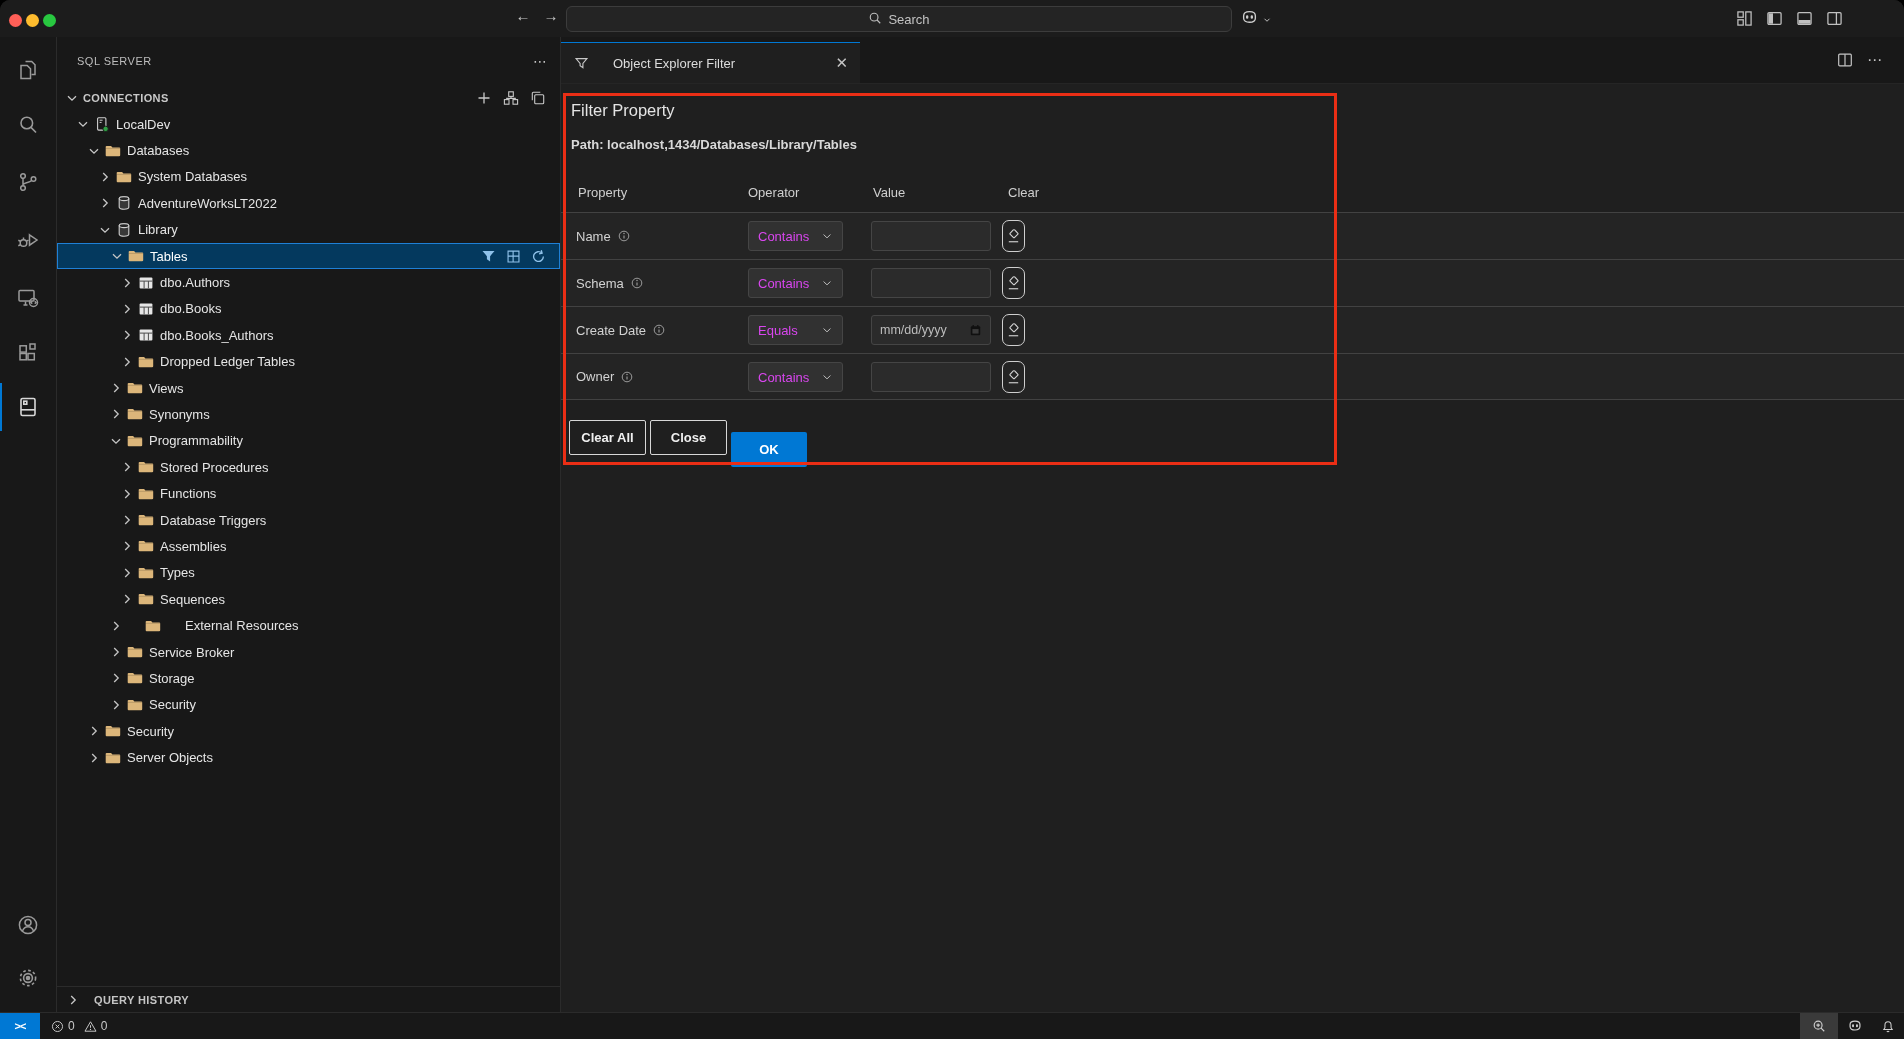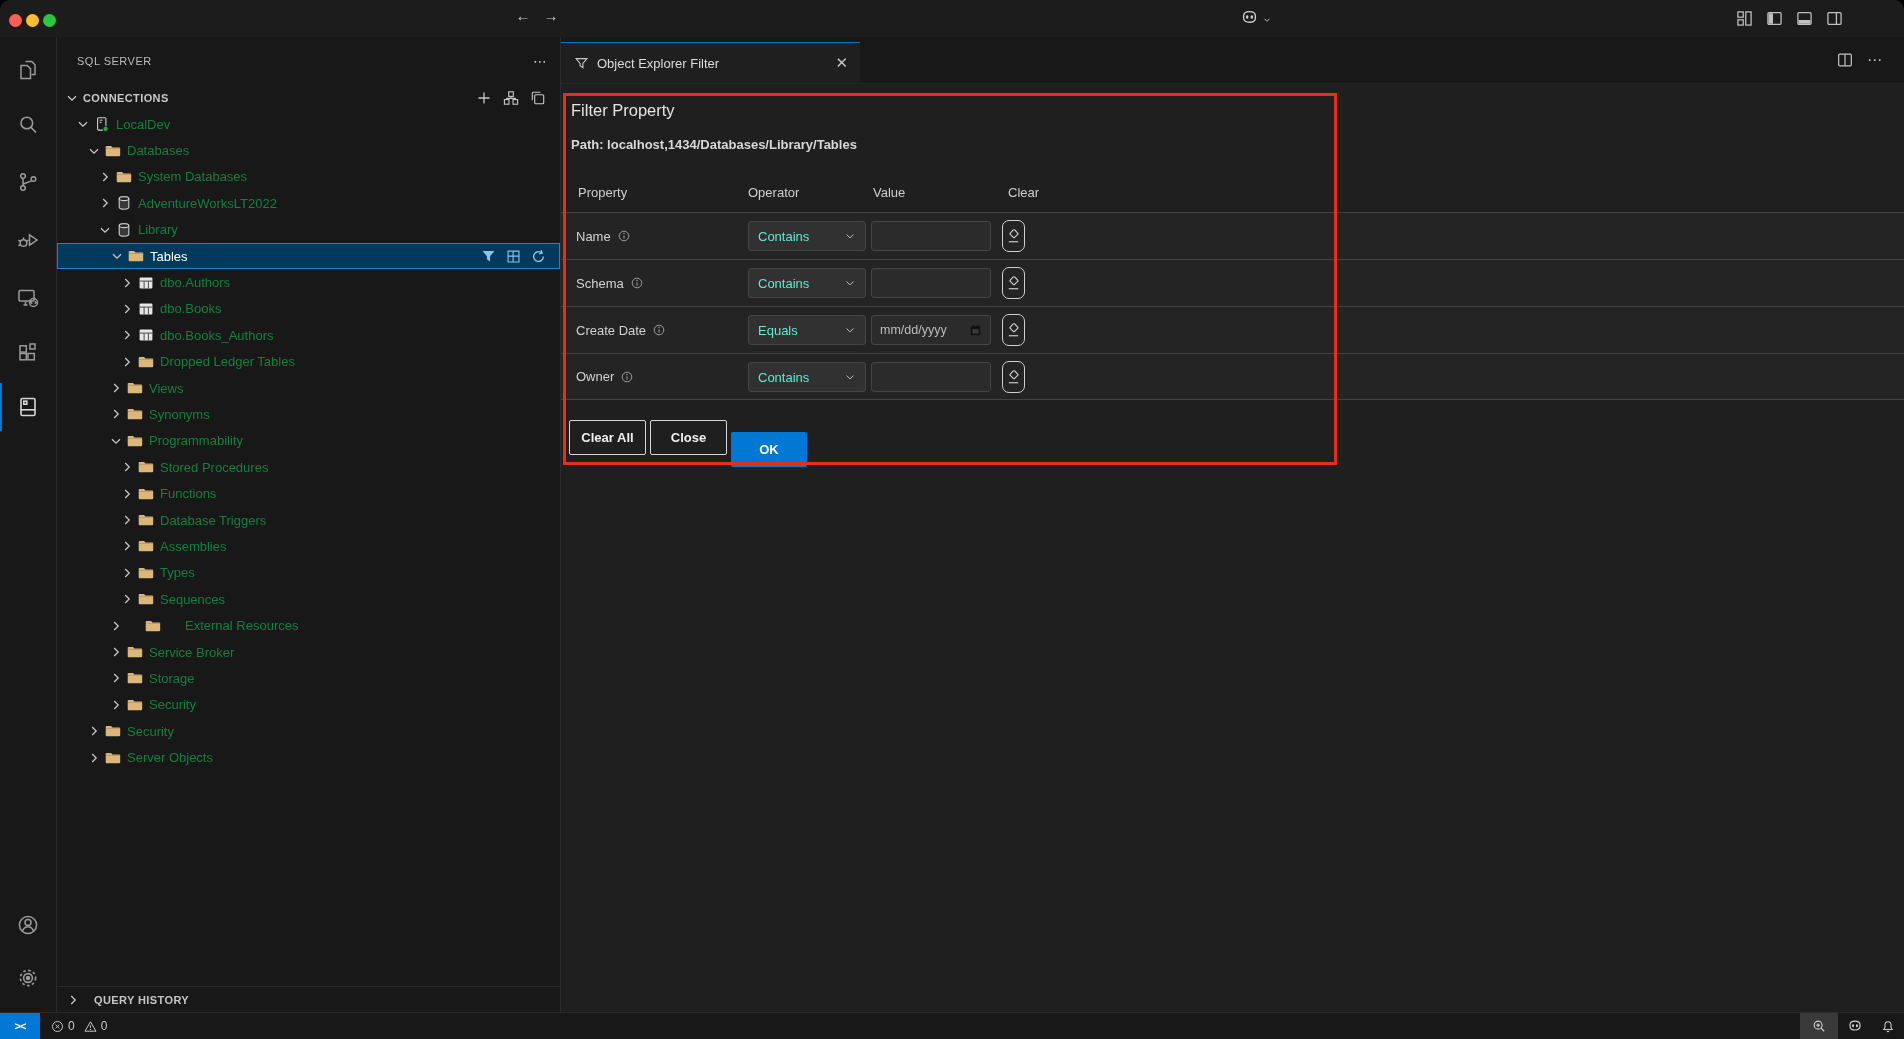--- a/index.html
+++ b/index.html
@@ -82,6 +82,13 @@
     <span class="tl" id="tl-2" style="left: 43px; background: rgb(40, 200, 64);"></span>
     <span class="nav-arrow" style="left:512px">←</span>
     <span class="nav-arrow" style="left:540px">→</span>
+    <div class="searchbox">
+      <span id="search-glass"><svg width="14" height="14" viewBox="0 0 16 16">
+            <circle cx="7" cy="7" r="4.4" fill="none" stroke="#bdbdbd" stroke-width="1.3"></circle>
+            <path d="M10.3 10.3L14 14" stroke="#bdbdbd" stroke-width="1.3"></path>
+          </svg></span>
+      <span>Search</span>
+    </div>
     <div class="tb-copilot">
       <span id="tb-copilot-icon"><svg width="19" height="19" viewBox="0 0 24 24">
             <path d="M12 4.6c4.5 0 7.4 1.7 7.4 5.1v3.2c0 3.4-2.9 5.1-7.4 5.1s-7.4-1.7-7.4-5.1V9.7c0-3.4 2.9-5.1 7.4-5.1z" fill="none" stroke="#cfcfcf" stroke-width="1.7"></path>

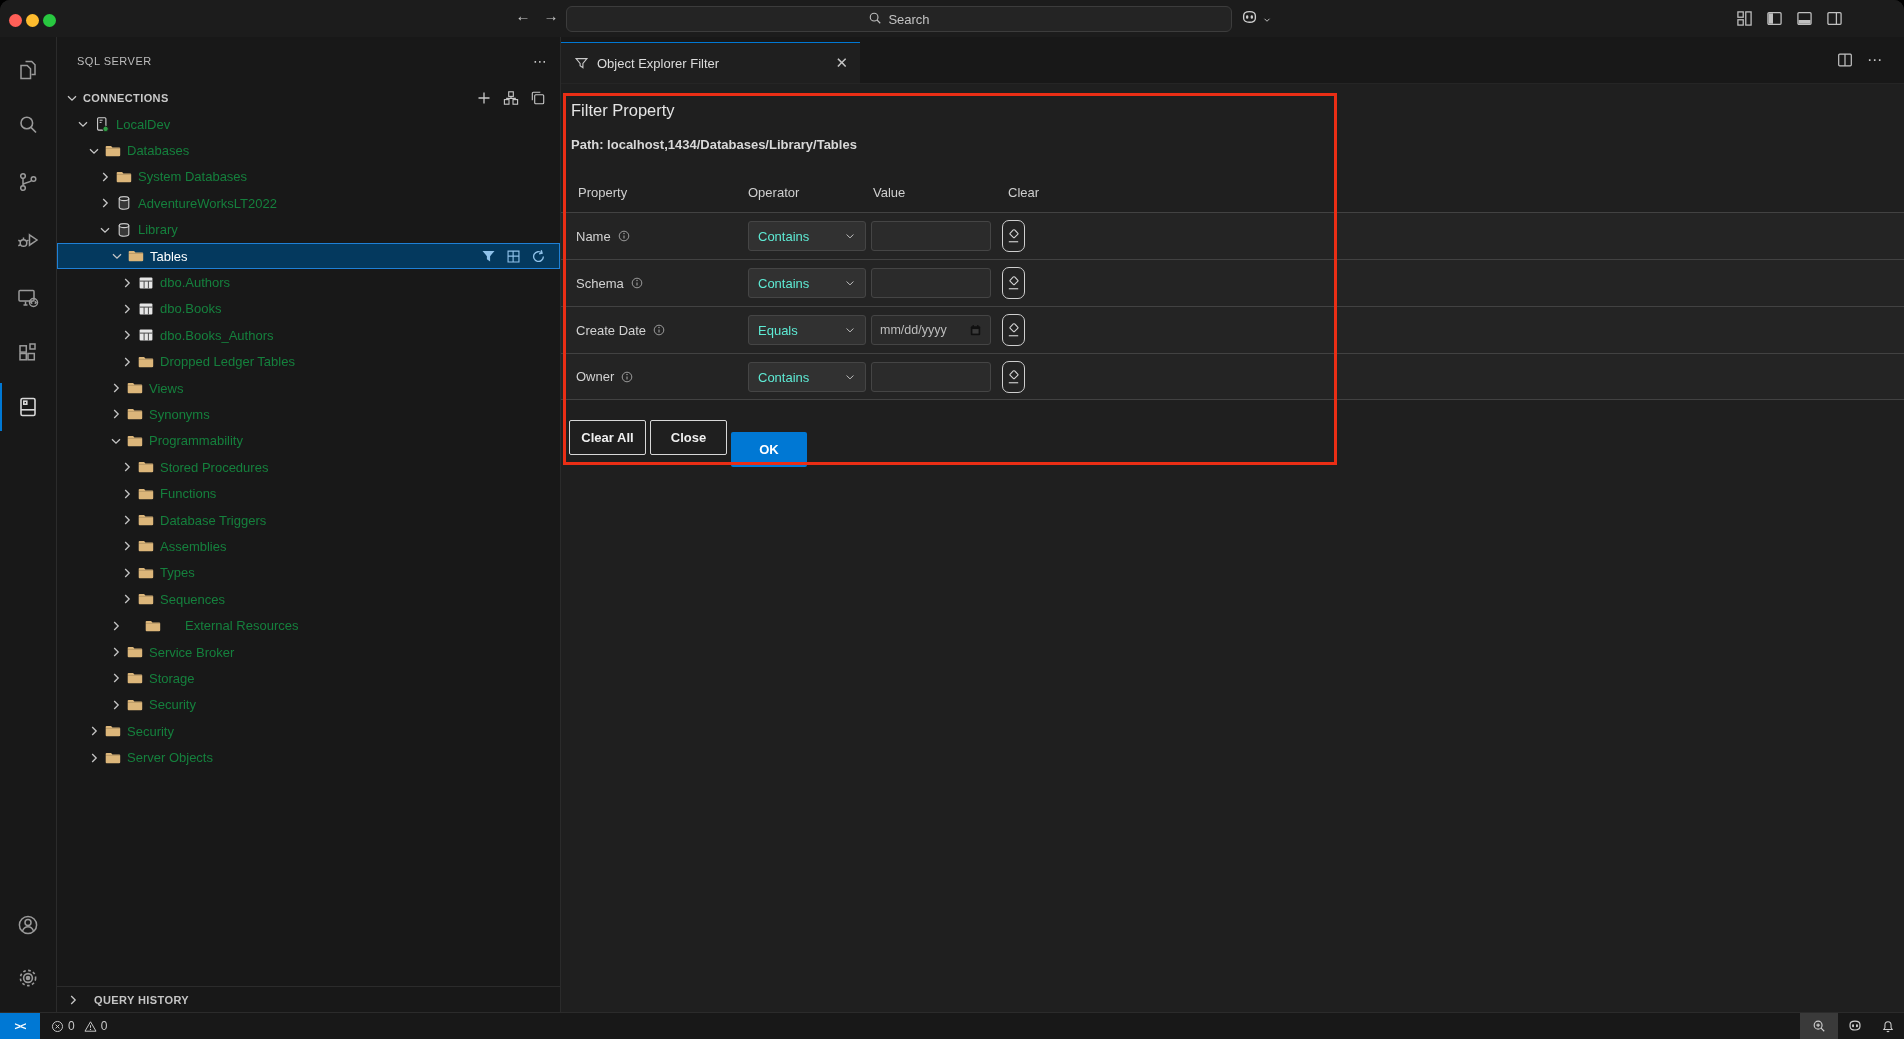--- a/index.html
+++ b/index.html
@@ -37,7 +37,7 @@
   .editor{position:absolute;left:561px;top:37px;right:0;bottom:26px;background:#1f1f1f;}
   .tabbar{position:absolute;left:0;top:0;right:0;height:46px;background:#181818;border-bottom:1px solid #252525;}
   .tab{position:absolute;left:0;top:5px;bottom:0;width:299px;background:#1f1f1f;border-top:1.5px solid #0078d4;
-    display:flex;align-items:center;padding:0 12px 0 13px;gap:8px;font-size:13px;color:#dcdcdc;box-sizing:border-box;}
+    display:flex;align-items:center;padding:0 12px 0 13px;gap:24px;font-size:13px;color:#dcdcdc;box-sizing:border-box;}
   .tab-close{margin-left:auto;color:#c5c5c5;font-size:15px;cursor:pointer;}
   .editor-actions{position:absolute;right:22px;top:0;height:46px;display:flex;align-items:center;gap:14px;color:#c5c5c5;}
   .editor-content{position:absolute;left:0;top:46px;right:0;bottom:0;}

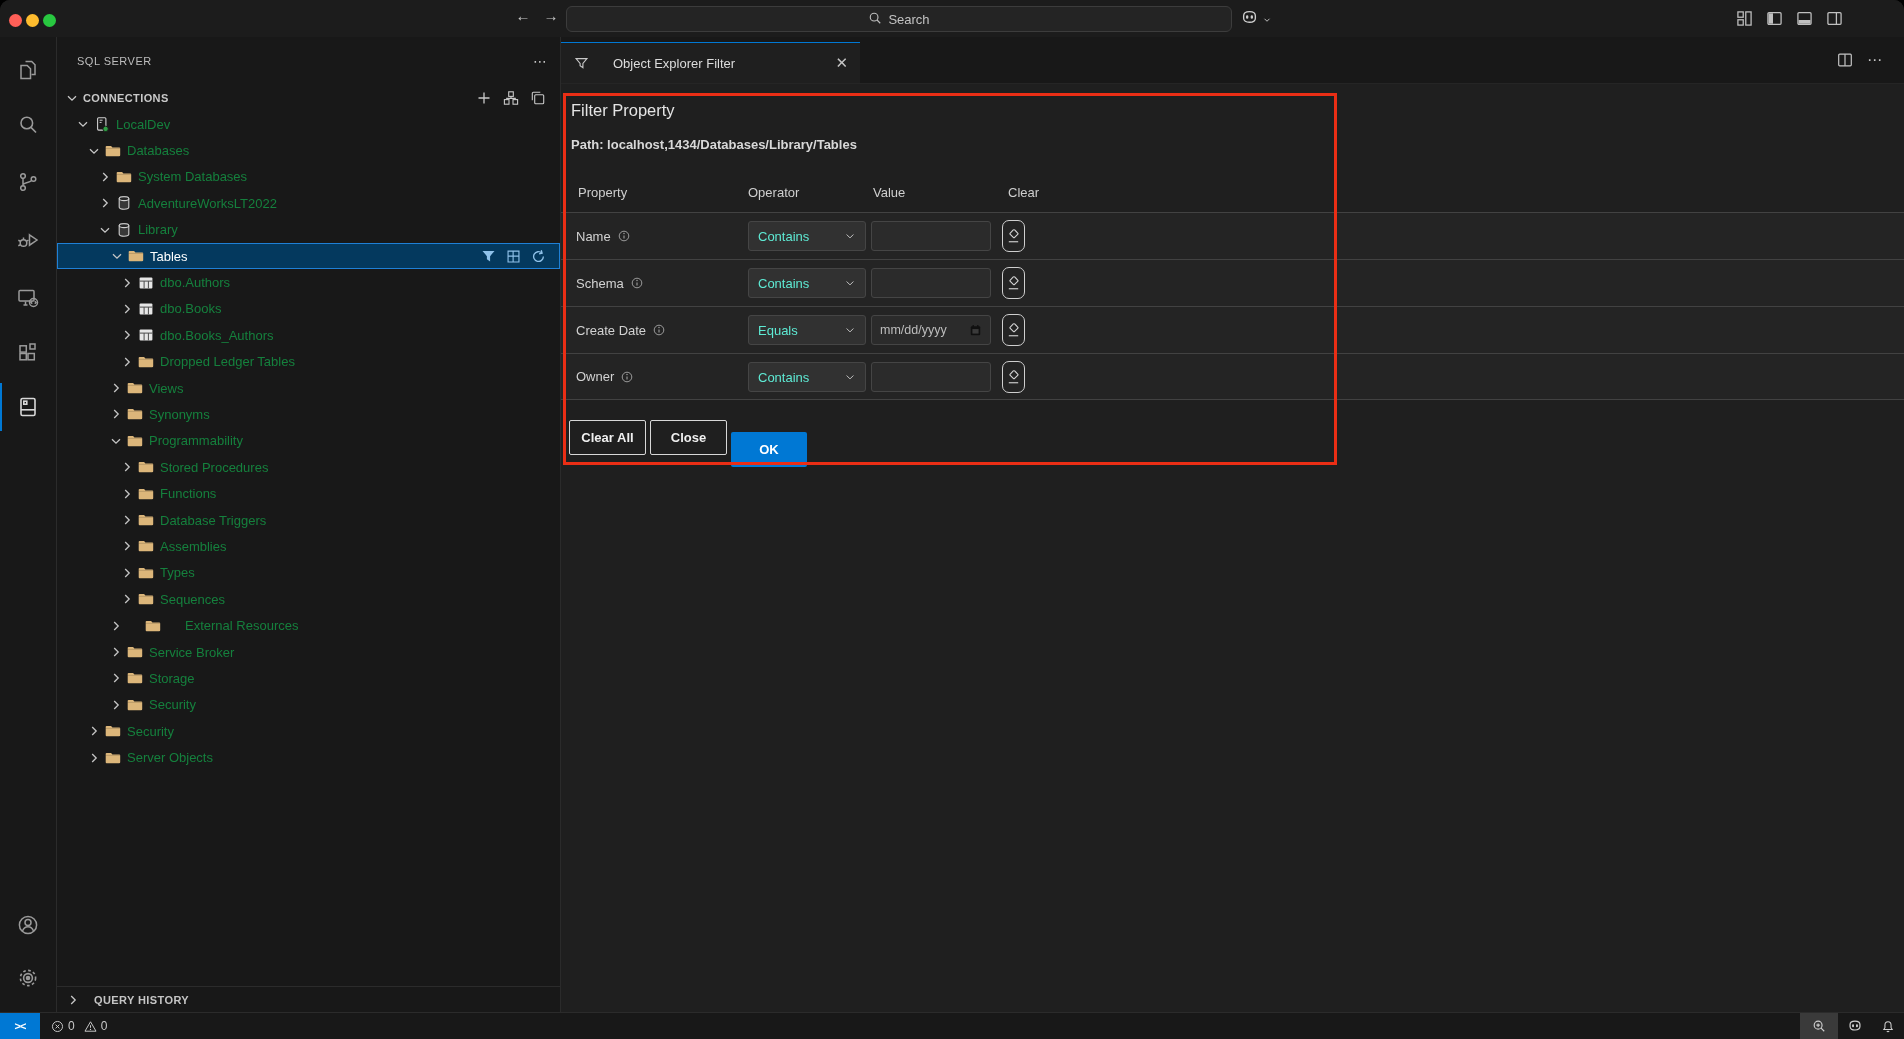--- a/index.html
+++ b/index.html
@@ -25,7 +25,7 @@
   .sidebar-more{margin-left:auto;color:#c5c5c5;font-size:14px;letter-spacing:1px;cursor:pointer;}
   .connections-row{height:26px;display:flex;align-items:center;font-size:11px;font-weight:700;letter-spacing:.4px;color:#c9c9c9;padding-left:7px;}
   .connections-actions{margin-left:auto;display:flex;gap:11px;padding-right:14px;}
-  .trow{height:26.4px;display:flex;align-items:center;font-size:13px;color:#15803d;white-space:nowrap;box-sizing:border-box;}
+  .trow{height:26.4px;display:flex;align-items:center;font-size:13px;color:#e5e5e5;white-space:nowrap;box-sizing:border-box;}
   .trow .twisty{width:16px;height:16px;flex:0 0 16px;display:flex;align-items:center;justify-content:center;}
   .trow .ticon{width:16px;height:16px;flex:0 0 16px;margin-left:3px;display:flex;align-items:center;justify-content:center;}
   .trow .tlabel{margin-left:6px;}

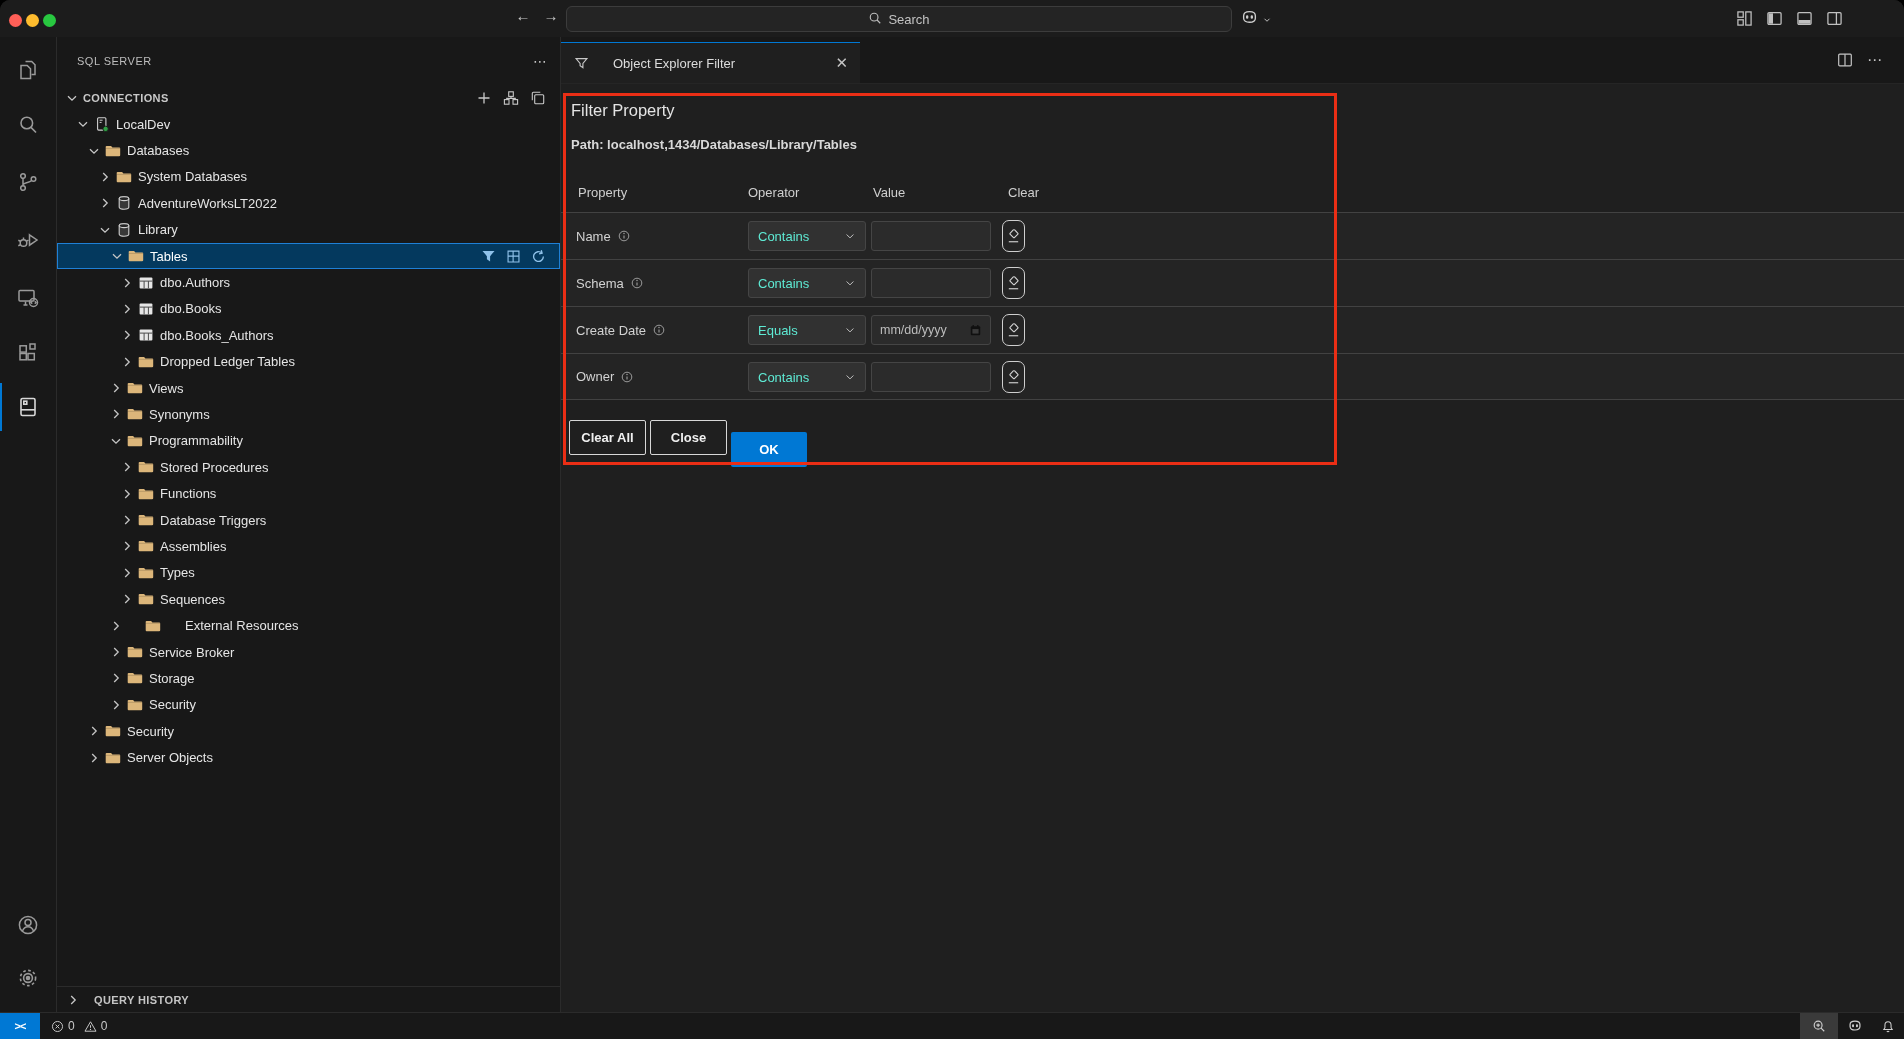--- a/index.html
+++ b/index.html
@@ -48,8 +48,8 @@
   .frow{position:relative;height:47px;background:#242424;border-top:1px solid #424242;box-sizing:border-box;}
   .frow:last-child{border-bottom:1px solid #424242;}
   .flabel{position:absolute;left:15px;top:0;height:100%;display:flex;align-items:center;gap:7px;font-size:13px;color:#d2d2d2;}
-  .fselect{position:absolute;left:187px;top:8px;width:118px;height:30px;background:#313131;border:1px solid #454545;border-radius:3px;
-    display:flex;align-items:center;padding:0 9px;font-size:13px;color:#5eead4;box-sizing:border-box;cursor:pointer;}
+  .fselect{position:absolute;left:187px;top:8px;width:95px;height:30px;background:#313131;border:1px solid #454545;border-radius:3px;
+    display:flex;align-items:center;padding:0 9px;font-size:13px;color:#d946ef;box-sizing:border-box;cursor:pointer;}
   .fselect .chev{margin-left:auto;display:flex;}
   .finput{position:absolute;left:310px;top:8px;width:120px;height:30px;background:#2b2b2b;border:1px solid #454545;border-radius:3px;
     display:flex;align-items:center;padding:0 8px;font-size:12.5px;color:#bdbdbd;box-sizing:border-box;}

